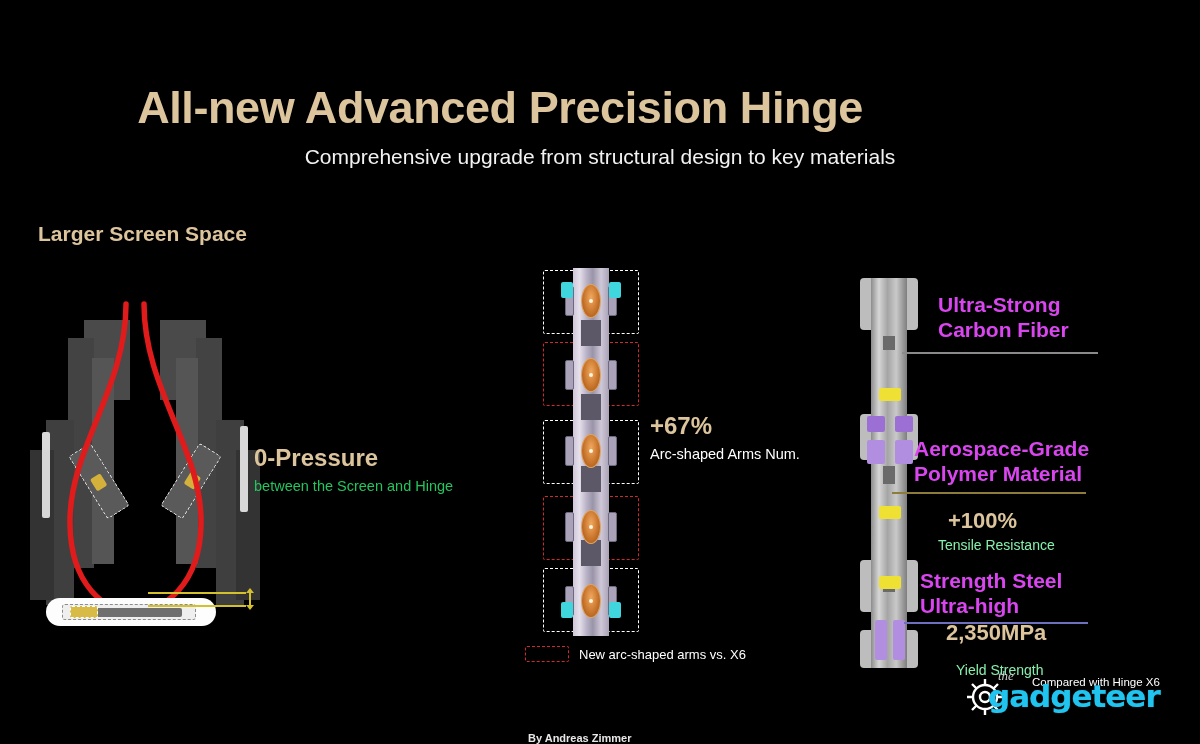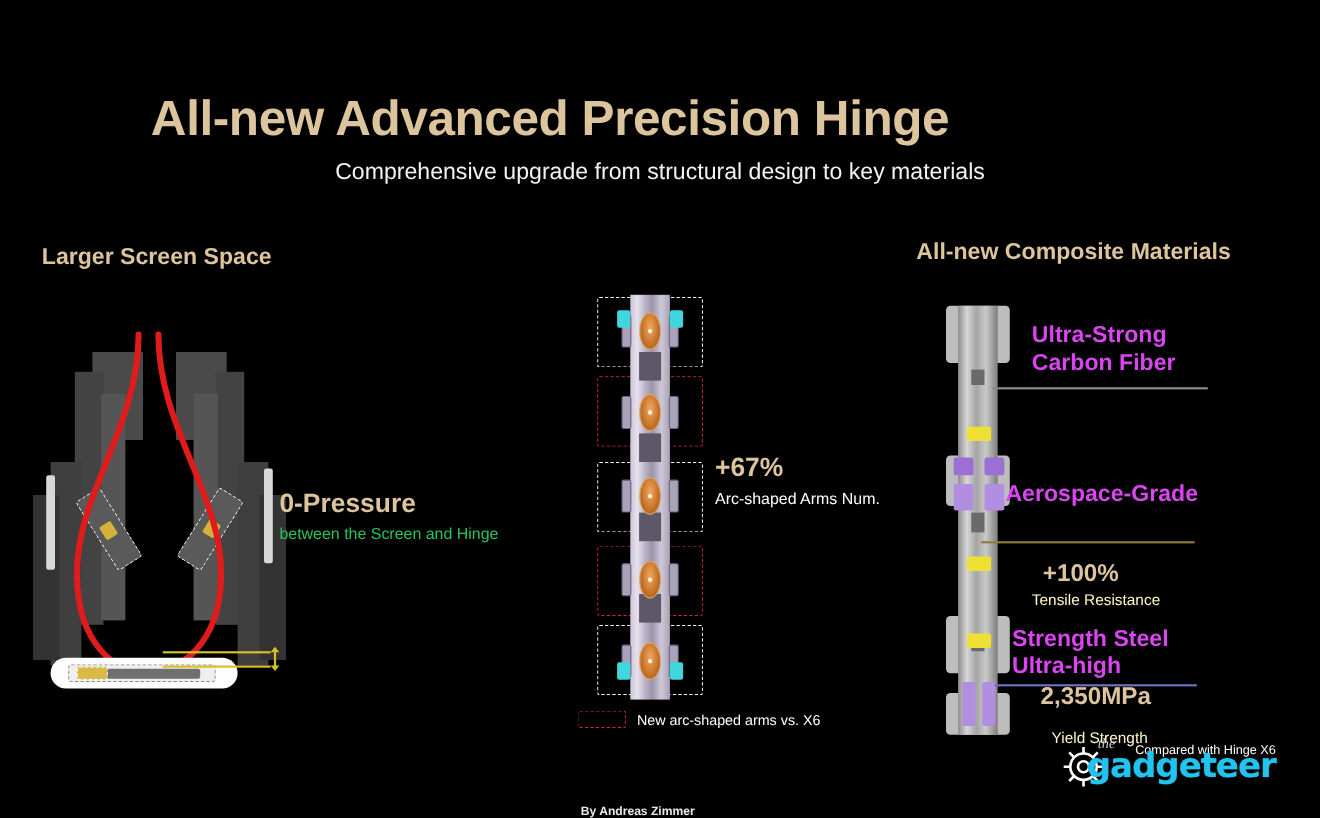--- a/index.html
+++ b/index.html
@@ -251,7 +251,6 @@
     <span class="legend-text">New arc-shaped arms vs. X6</span>
   </div>
 
-  <div class="sec-head" id="head-right">All-new Composite Materials</div>
 
   <div class="right-art">
     <div class="rcap" style="top:0px;   height:52px"></div>

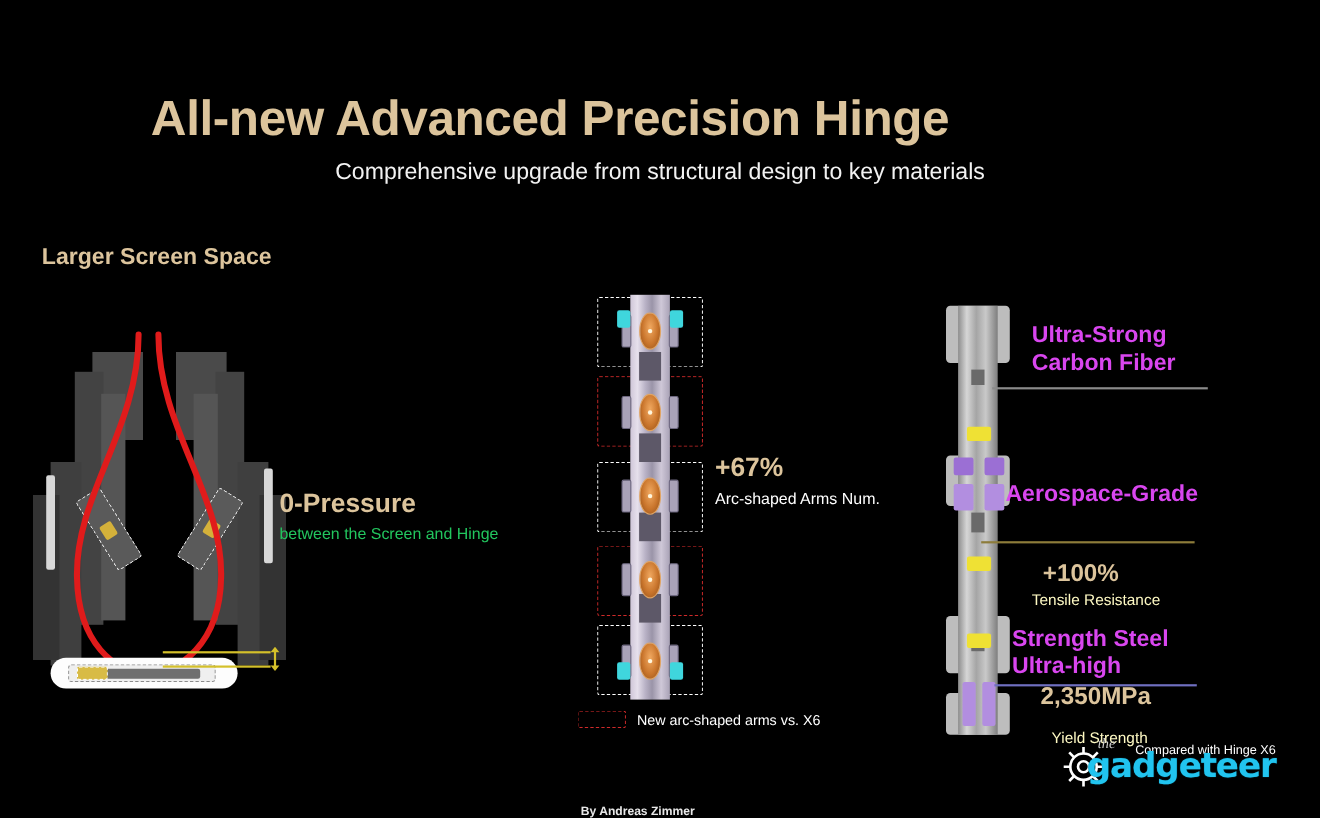--- a/index.html
+++ b/index.html
@@ -283,6 +283,7 @@
 
   <div class="r-label" style="left:914px; top:436px">
     <div>Aerospace-Grade</div>
+    <div>Polymer Material</div>
   </div>
   <div class="r-rule" style="left:892px; top:492px; width:194px; background:#8d7c3a"></div>
   <div class="r-metric-big" style="left:948px; top:508px">+100%</div>

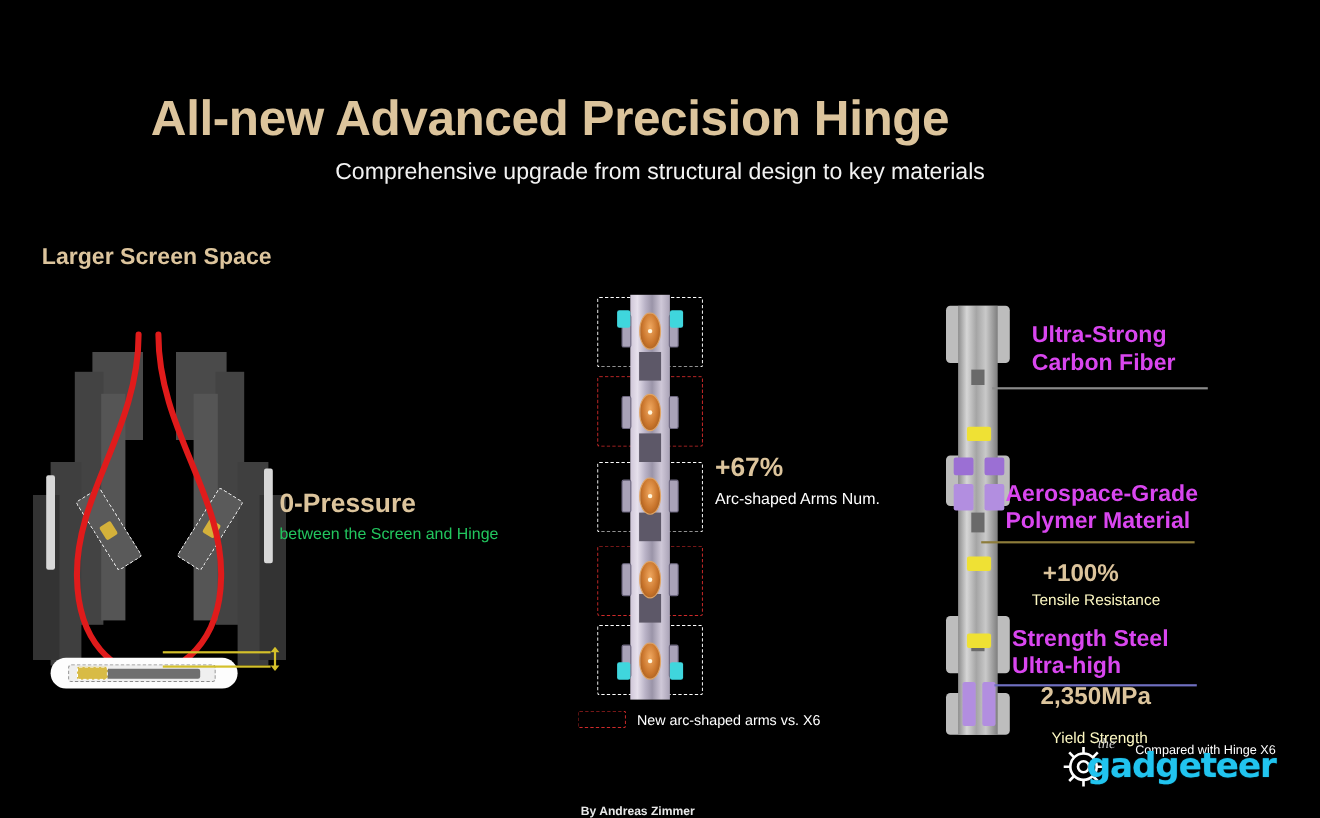--- a/index.html
+++ b/index.html
@@ -131,7 +131,7 @@
   .r-label { position:absolute; color:#d946ef; font-weight:bold; font-size: 21px; line-height:1.2; }
   .r-rule { position:absolute; height: 1.6px; }
   .r-metric-big { position:absolute; color:#dcc49c; font-weight:bold; font-size: 22px; }
-  .r-metric-sub { position:absolute; color:#fef9c3; font-size: 14px; }
+  .r-metric-sub { position:absolute; color:#86efac; font-size: 14px; }
   .r-note { position:absolute; color:#ffffff; font-size: 11.5px; }
 
   

